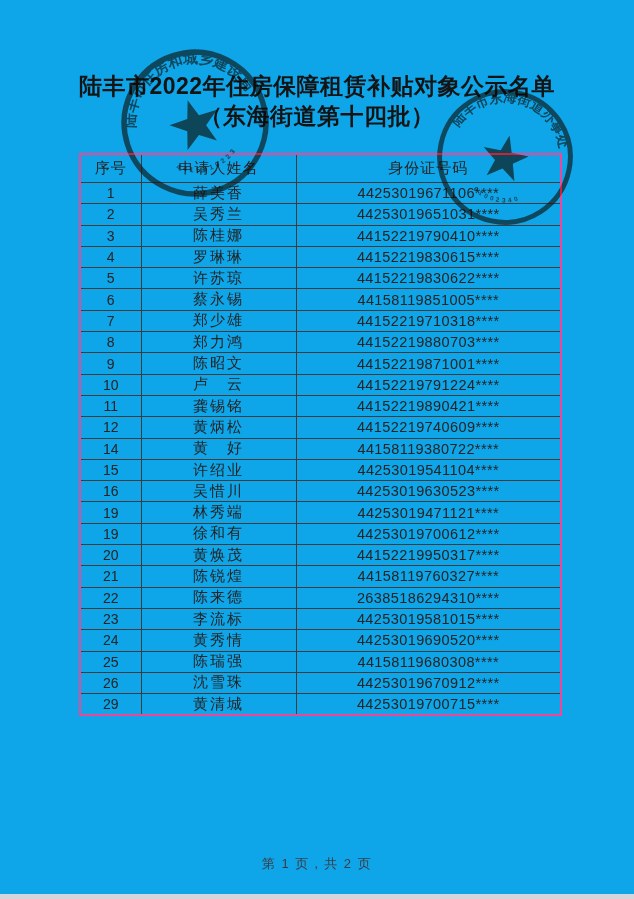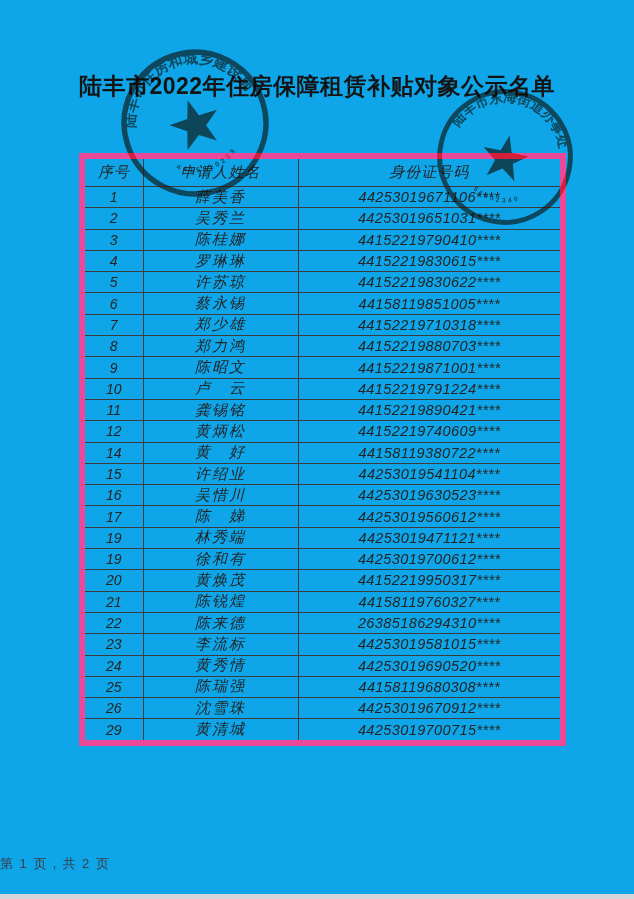--- a/index.html
+++ b/index.html
@@ -84,6 +84,7 @@
 
   <div class="title">
     <div>陆丰市2022年住房保障租赁补贴对象公示名单</div>
+    <div>（东海街道第十四批）</div>
   </div>
 
   <table class="roster">

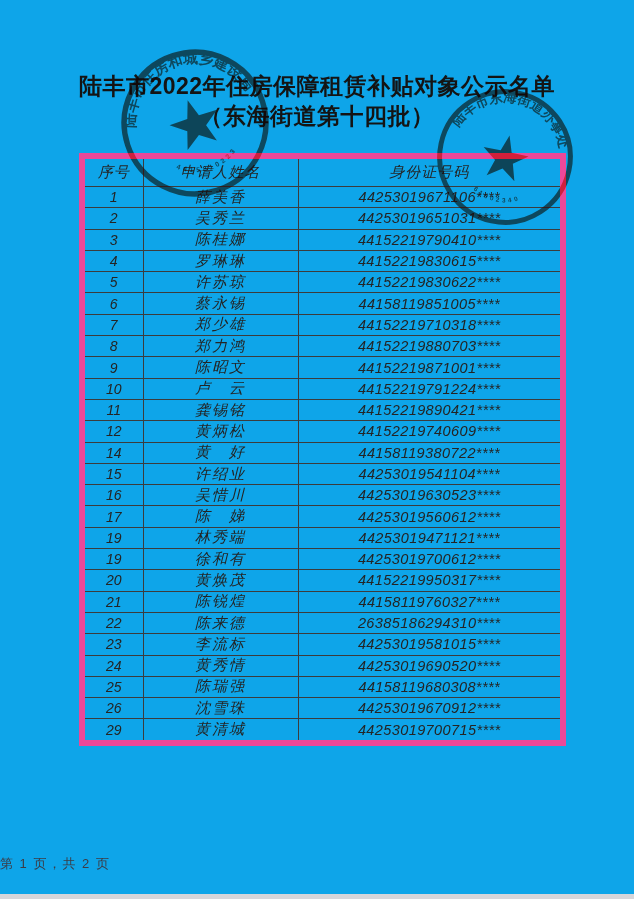--- a/index.html
+++ b/index.html
@@ -31,9 +31,8 @@
     border-collapse:collapse;
     table-layout:fixed;
     width:481px;
-    border:6px solid #ec4899;
+    border:2px solid #ec4899;
     background:transparent;
-    font-style:italic;
   }
   .roster th,.roster td{
     border:1px solid #3c3c3c;

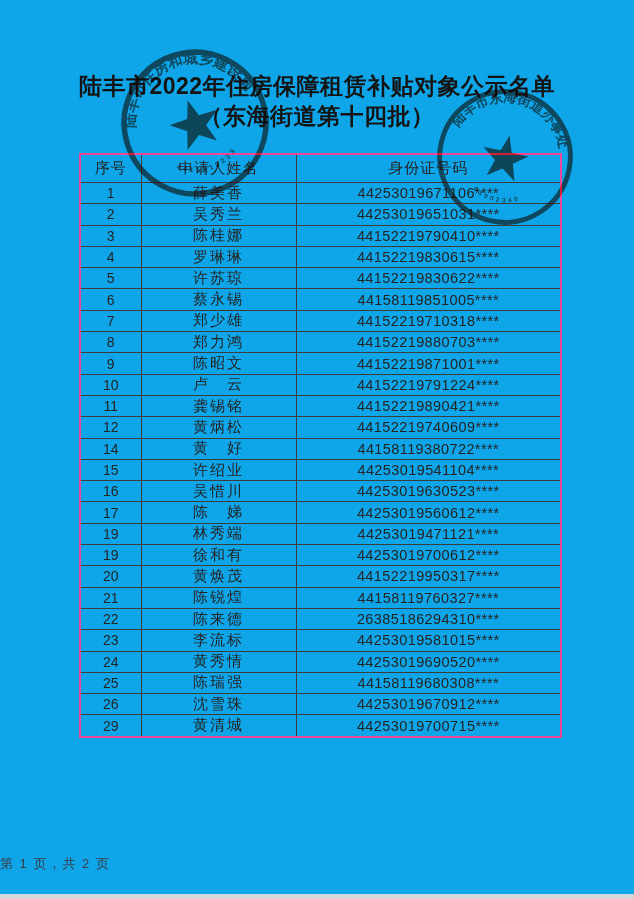--- a/index.html
+++ b/index.html
@@ -176,11 +176,6 @@
       <td class="c-id">44253019630523****</td>
     </tr>
         <tr>
-      <td class="c-no">17</td>
-      <td class="c-name">陈　娣</td>
-      <td class="c-id">44253019560612****</td>
-    </tr>
-        <tr>
       <td class="c-no">19</td>
       <td class="c-name">林秀端</td>
       <td class="c-id">44253019471121****</td>

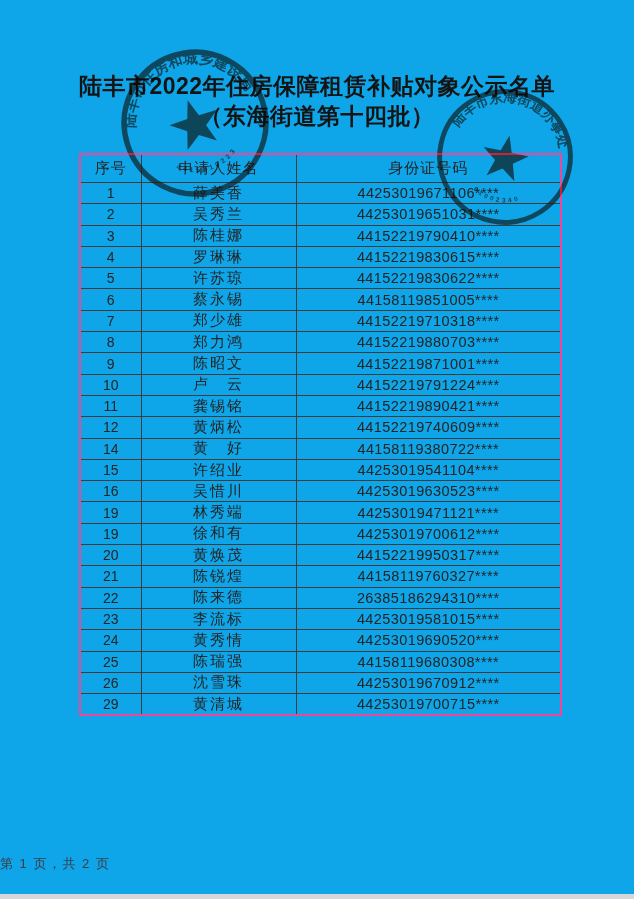--- a/index.html
+++ b/index.html
@@ -56,6 +56,7 @@
   
   .footer{
     position:absolute;top:855px;left:0;width:634px;
+    text-align:center;
     font-size:13px;
     color:#3c3c46;
     letter-spacing:1.5px;

